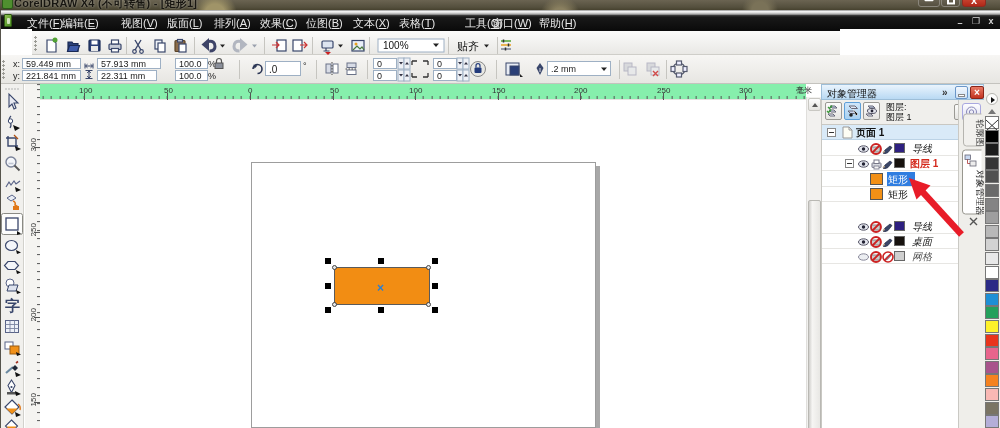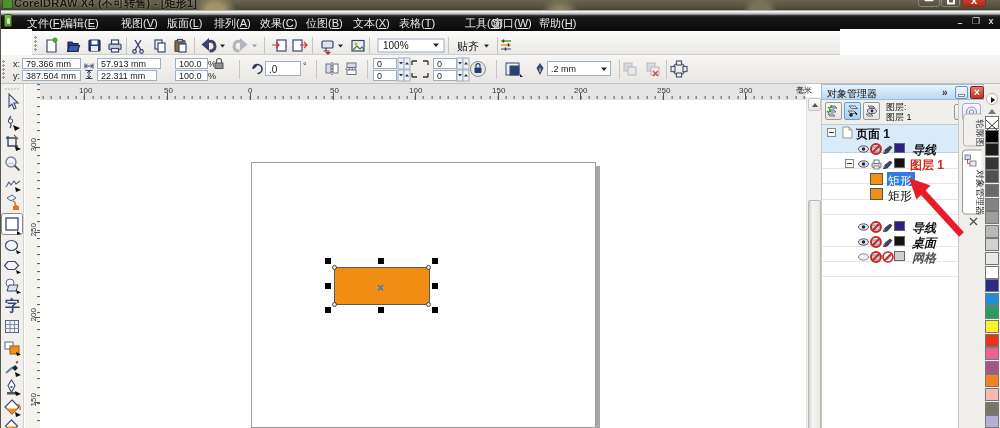--- a/index.html
+++ b/index.html
@@ -191,7 +191,7 @@
     <div class="grip" style="top:5px; height:19px;"></div>
     <div class="lbl" style="left:13px; top:4px;">x:</div>
     <div class="lbl" style="left:13px; top:16px;">y:</div>
-    <div class="field" style="left:22px; top:3px;  width:59px; height:11px;">79.366 mm</div>
+    <div class="field" style="left:22px; top:3px;  width:59px; height:11px;">59.449 mm</div>
     <div class="field" style="left:22px; top:15px; width:59px; height:11px;">387.504 mm</div>
     <div class="field" style="left:97px; top:3px;  width:64px; height:11px;">57.913 mm</div>
     <div class="field" style="left:97px; top:15px; width:60px; height:11px;">22.311 mm</div>

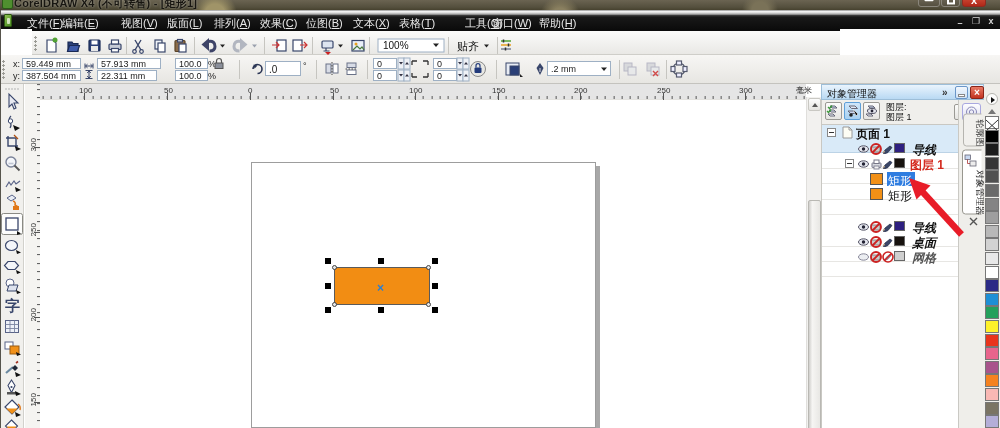--- a/index.html
+++ b/index.html
@@ -192,7 +192,7 @@
     <div class="lbl" style="left:13px; top:4px;">x:</div>
     <div class="lbl" style="left:13px; top:16px;">y:</div>
     <div class="field" style="left:22px; top:3px;  width:59px; height:11px;">59.449 mm</div>
-    <div class="field" style="left:22px; top:15px; width:59px; height:11px;">387.504 mm</div>
+    <div class="field" style="left:22px; top:15px; width:59px; height:11px;">221.841 mm</div>
     <div class="field" style="left:97px; top:3px;  width:64px; height:11px;">57.913 mm</div>
     <div class="field" style="left:97px; top:15px; width:60px; height:11px;">22.311 mm</div>
     <div class="field" style="left:175px; top:3px;  width:33px; height:11px;">100.0</div>

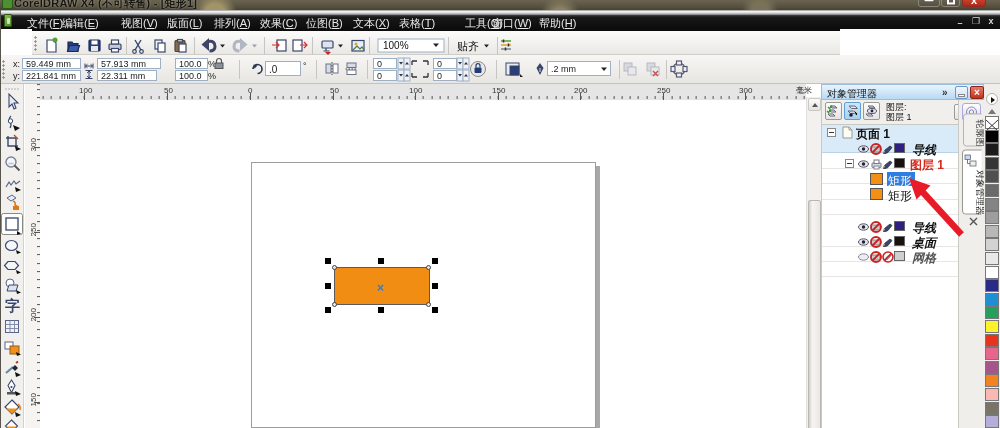--- a/index.html
+++ b/index.html
@@ -37,7 +37,7 @@
 
 #toolbox { left:0; top:84px; width:24px; height:344px; background:#f1f0ed; border-right:1px solid #d2d1cc; }
 #vruler { left:25px; top:84px; width:15px; height:344px; background:#f5f4f1; }
-#hruler { left:40px; top:84px; width:766px; height:16px; background:#e5e5e5; border-bottom:1px solid #e3e2de; }
+#hruler { left:40px; top:84px; width:766px; height:16px; background:#86efac; border-bottom:1px solid #e3e2de; }
 #rulcorner { left:25px; top:84px; width:15px; height:16px; background:#f5f4f1; }
 .rnum { position:absolute; font-size:8px; color:#333; }
 .tick { position:absolute; background:#555; }

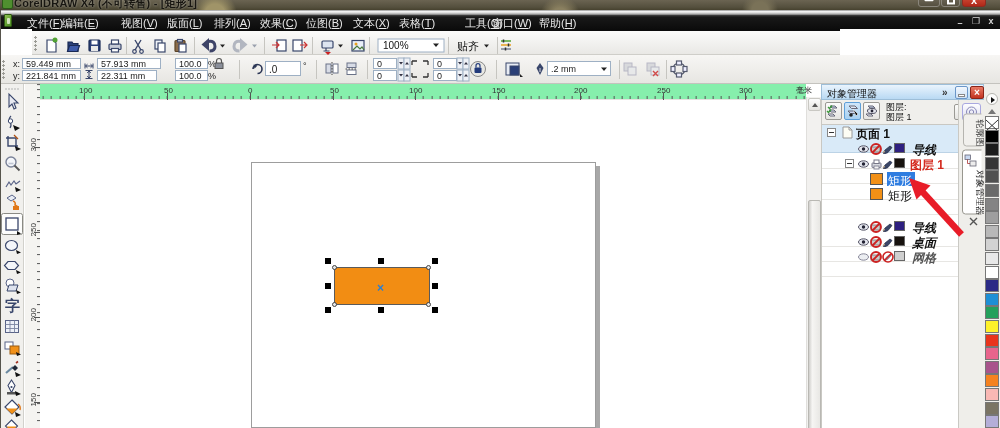--- a/index.html
+++ b/index.html
@@ -62,7 +62,7 @@
 #dktools { position:absolute; left:0; top:0; width:137px; height:24px; background:#f0efec; }
 .dkbtn { position:absolute; top:2px; width:17px; height:18px; border:1px solid #9a9994; border-radius:2px; background:linear-gradient(#fcfcfb,#e5e4e1); }
 #tree { position:absolute; left:0; top:24px; width:137px; height:304px; background:#fff; border-top:1px solid #c9c8c3; }
-.trow { position:absolute; left:0; width:137px; height:28px; border-bottom:1px solid #e7e6e3; font-size:12px; color:#111; }
+.trow { position:absolute; left:0; width:137px; height:15px; border-bottom:1px solid #e7e6e3; font-size:10px; color:#111; }
 .trowhdr { background:#d9eaf8; border-bottom:1px solid #bcd3e6; font-weight:bold; }
 .sw { position:absolute; width:11px; height:10px; border:1px solid #666; }
 .itxt { font-style:italic;font-weight:bold; }

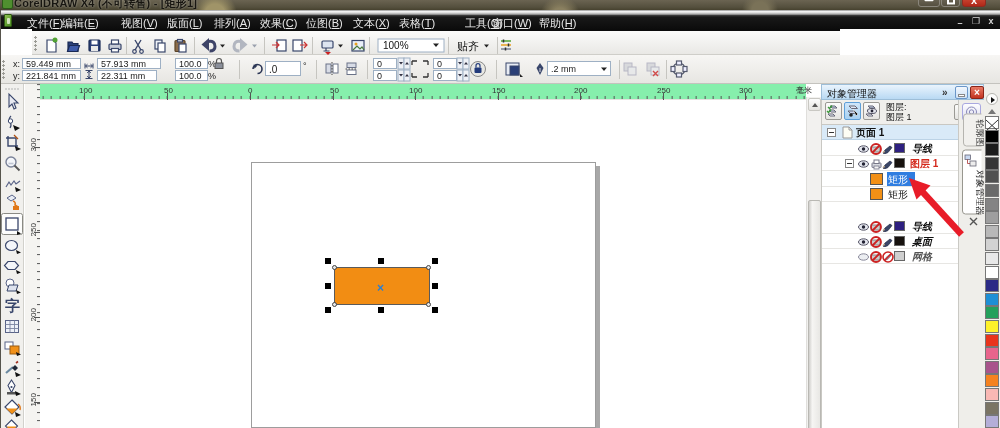--- a/index.html
+++ b/index.html
@@ -65,7 +65,7 @@
 .trow { position:absolute; left:0; width:137px; height:15px; border-bottom:1px solid #e7e6e3; font-size:10px; color:#111; }
 .trowhdr { background:#d9eaf8; border-bottom:1px solid #bcd3e6; font-weight:bold; }
 .sw { position:absolute; width:11px; height:10px; border:1px solid #666; }
-.itxt { font-style:italic;font-weight:bold; }
+.itxt { font-style:italic; }
 
 
 #tabstrip { left:958px; top:100px; width:26px; height:328px; background:#efeeea; border-left:1px solid #cac9c4; }

